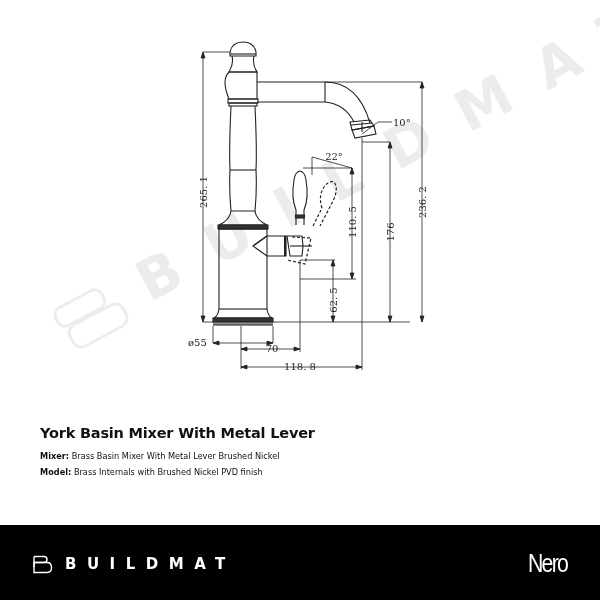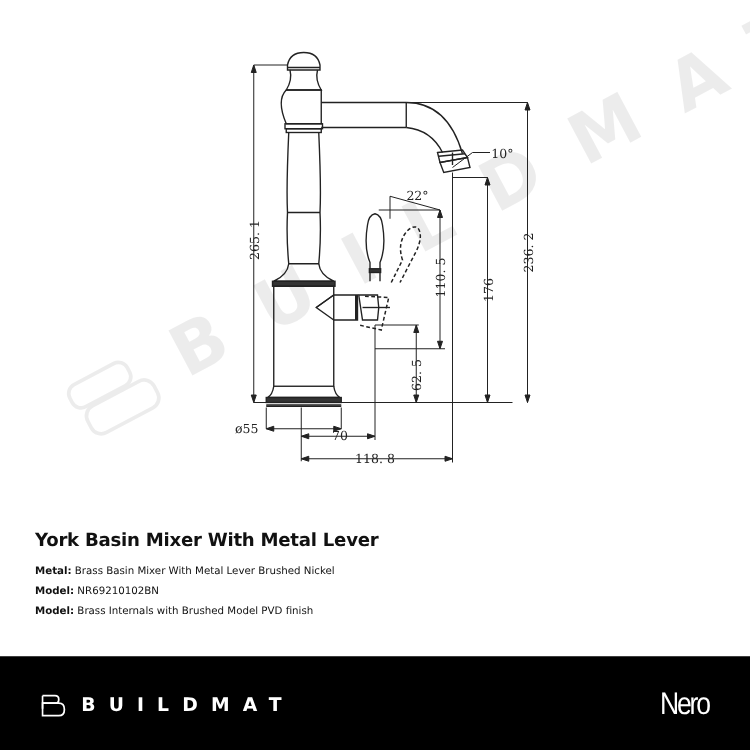--- a/index.html
+++ b/index.html
@@ -11,7 +11,7 @@
 
     .dim-text { font-family: "DejaVu Serif", "Liberation Serif", serif; font-size: 10px; fill: #222; }
 
-    .info { position: absolute; left: 28px; top: 425px; width: 560px; }
+    .info { position: absolute; left: 40px; top: 425px; width: 560px; }
     .title { font-family: "DejaVu Sans", "Liberation Sans", sans-serif; font-weight: bold; font-size: 14.5px; color: #111; letter-spacing: -0.2px; margin-bottom: 10px; white-space: nowrap; }
     .spec { font-family: "DejaVu Sans", "Liberation Sans", sans-serif; font-size: 8.2px; color: #111; line-height: 11px; margin-bottom: 5px; white-space: nowrap; }
     .spec b { font-weight: bold; }

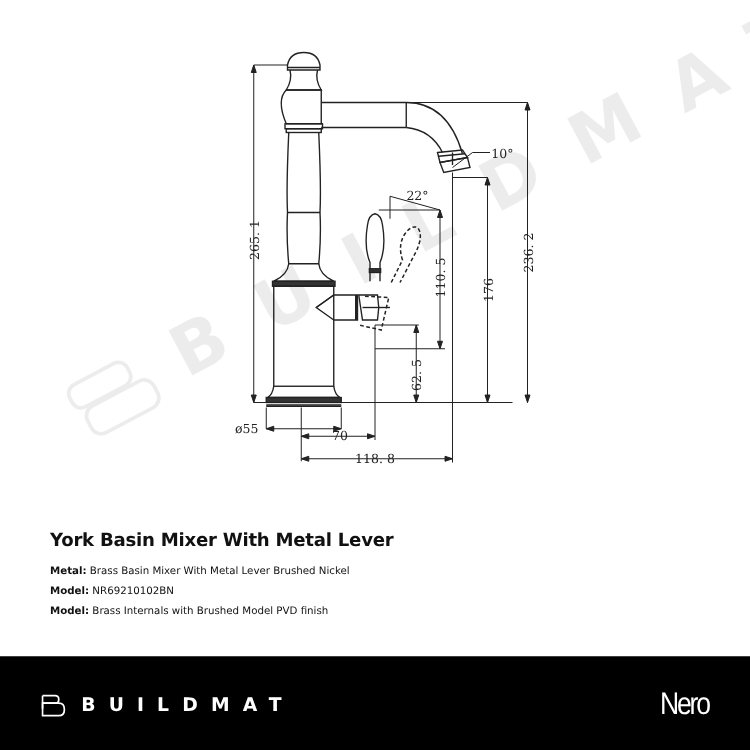--- a/index.html
+++ b/index.html
@@ -159,7 +159,7 @@
 
 <div class="info">
   <div class="title">York Basin Mixer With Metal Lever</div>
-  <div class="spec"><b>Metal:</b> <span>Brass Basin Mixer With Metal Lever Brushed Nickel</span></div>
+  <div class="spec"><b>Mixer:</b> <span>Brass Basin Mixer With Metal Lever Brushed Nickel</span></div>
   <div class="spec"><b>Model:</b> <span>NR69210102BN</span></div>
   <div class="spec"><b>Model:</b> <span>Brass Internals with Brushed Model PVD finish</span></div>
 </div>

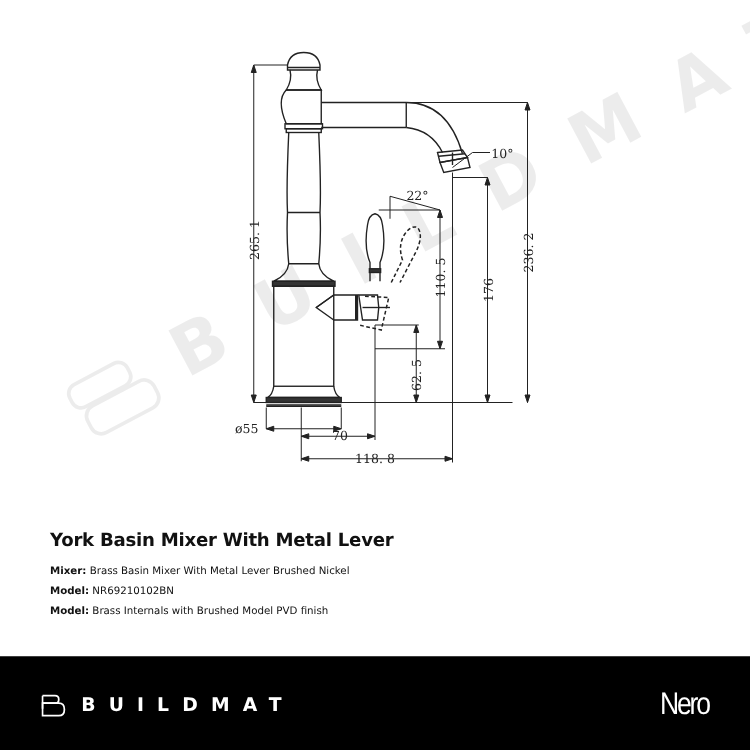--- a/index.html
+++ b/index.html
@@ -160,7 +160,6 @@
 <div class="info">
   <div class="title">York Basin Mixer With Metal Lever</div>
   <div class="spec"><b>Mixer:</b> <span>Brass Basin Mixer With Metal Lever Brushed Nickel</span></div>
-  <div class="spec"><b>Model:</b> <span>NR69210102BN</span></div>
   <div class="spec"><b>Model:</b> <span>Brass Internals with Brushed Model PVD finish</span></div>
 </div>
 

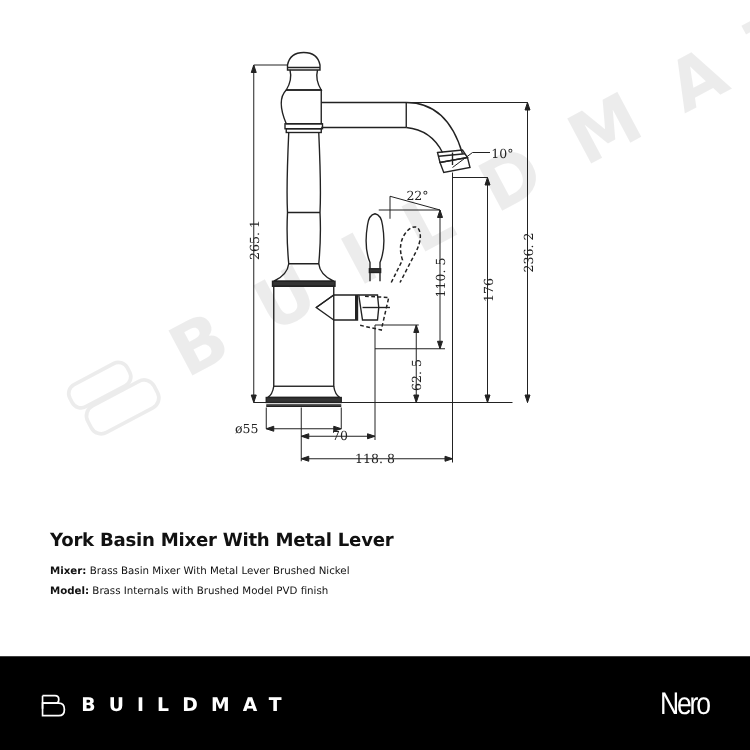--- a/index.html
+++ b/index.html
@@ -160,7 +160,7 @@
 <div class="info">
   <div class="title">York Basin Mixer With Metal Lever</div>
   <div class="spec"><b>Mixer:</b> <span>Brass Basin Mixer With Metal Lever Brushed Nickel</span></div>
-  <div class="spec"><b>Model:</b> <span>Brass Internals with Brushed Model PVD finish</span></div>
+  <div class="spec"><b>Model:</b> <span>Brass Internals with Brushed Nickel PVD finish</span></div>
 </div>
 
 <div class="footer">

